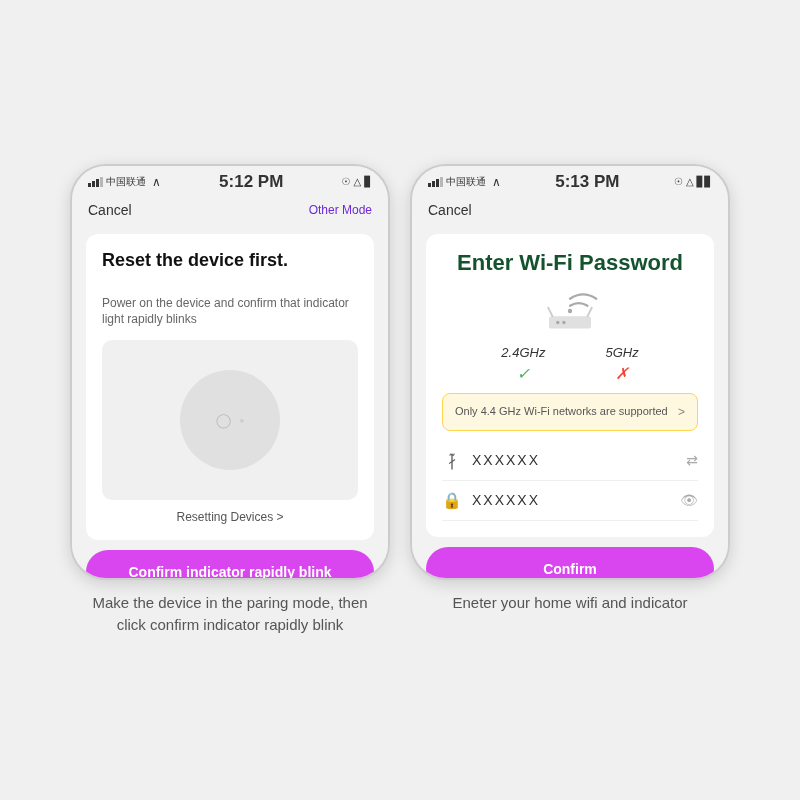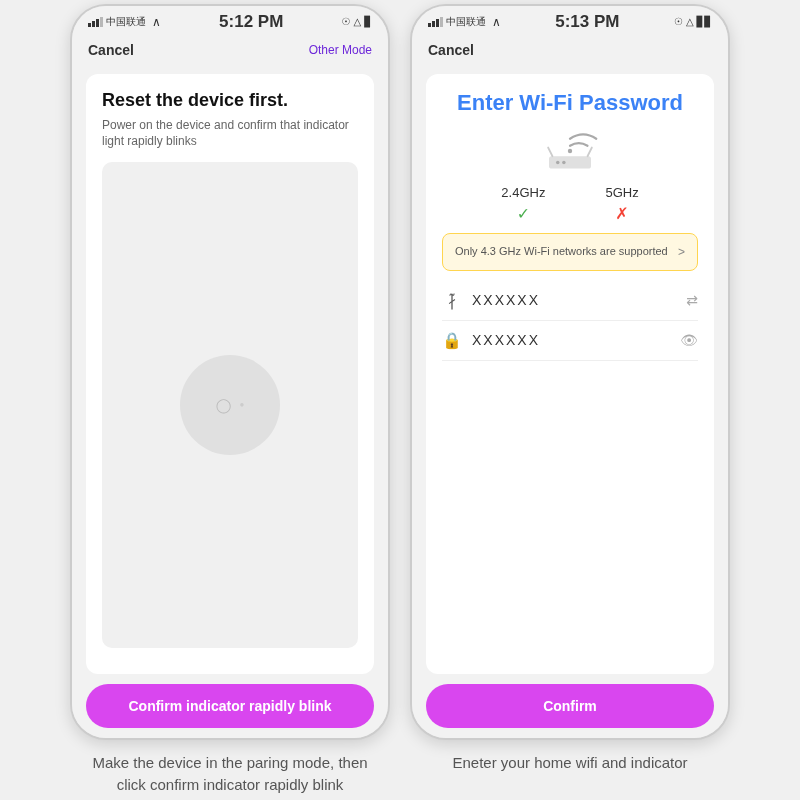--- a/index.html
+++ b/index.html
@@ -33,7 +33,7 @@
 
     .phone {
       width: 320px;
-      height: 736px;
+      height: 416px;
       background: #e8e8e8;
       border-radius: 36px;
       border: 2px solid #ccc;

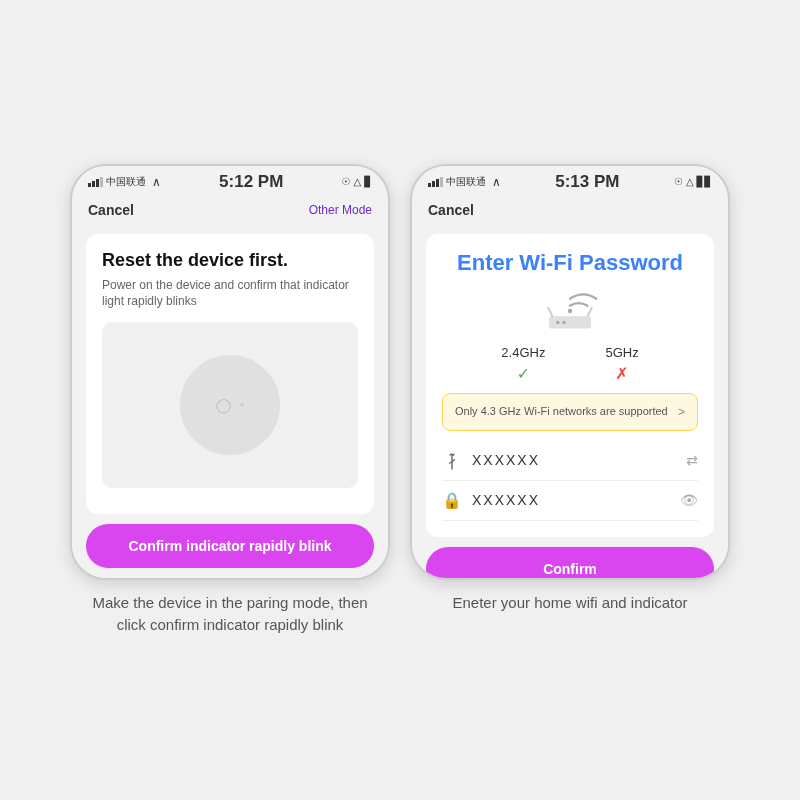--- a/index.html
+++ b/index.html
@@ -88,7 +88,6 @@
     .nav-cancel {
       color: #333;
       font-size: 14px;
-      font-weight: bold;
     }
 
     .nav-title {

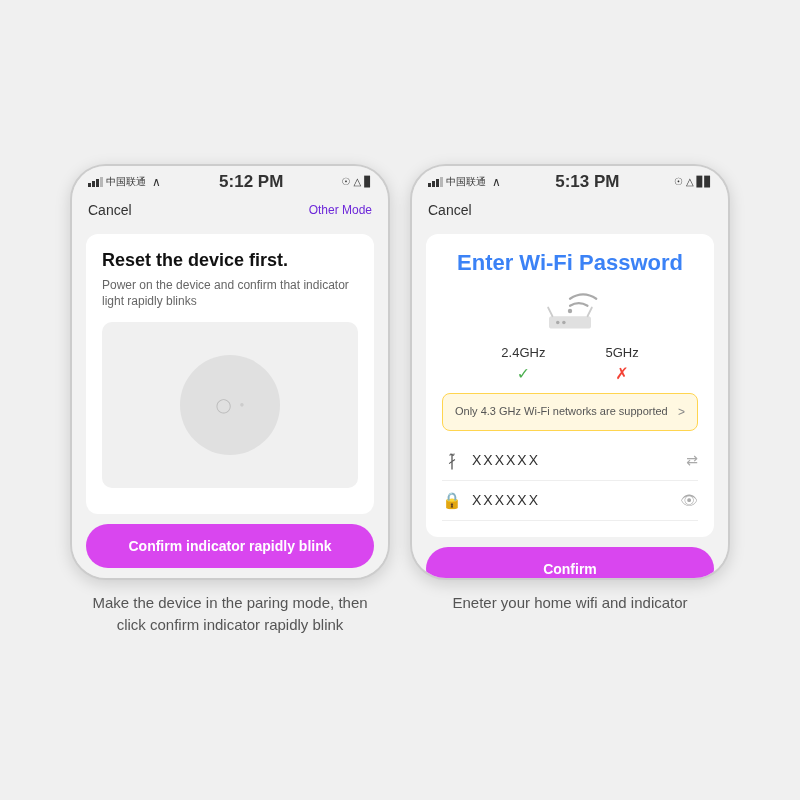--- a/index.html
+++ b/index.html
@@ -120,7 +120,7 @@
       font-size: 18px;
       font-weight: 700;
       color: #111;
-      margin-bottom: 6px;
+      margin-bottom: 24px;
     }
 
     .card-subtitle {

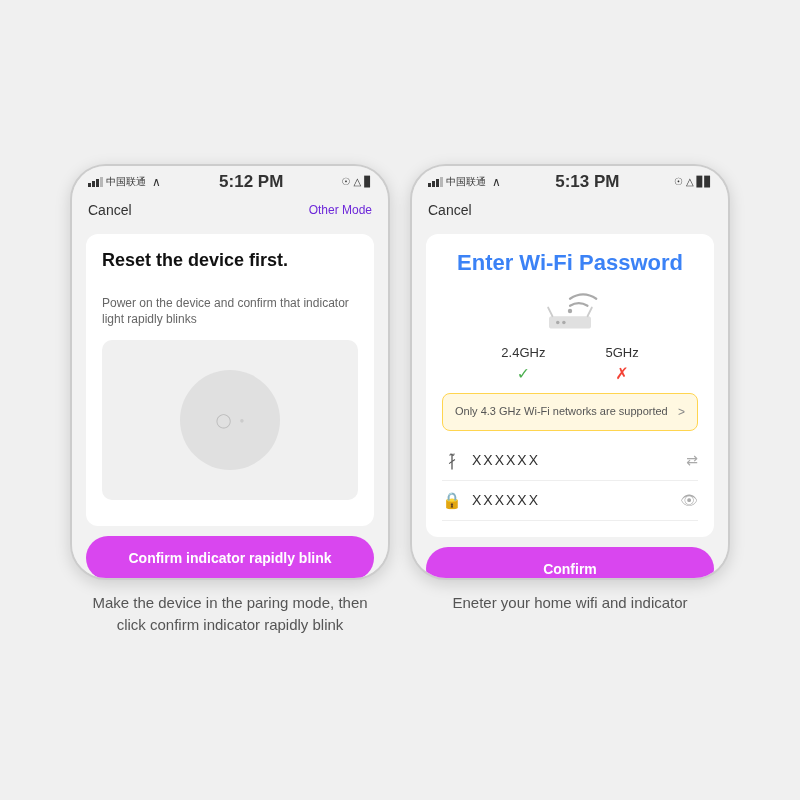--- a/index.html
+++ b/index.html
@@ -183,7 +183,7 @@
     .wifi-title {
       font-size: 22px;
       font-weight: 700;
-      color: #3b82f6;
+      color: #14532d;
       text-align: center;
       margin-bottom: 14px;
     }

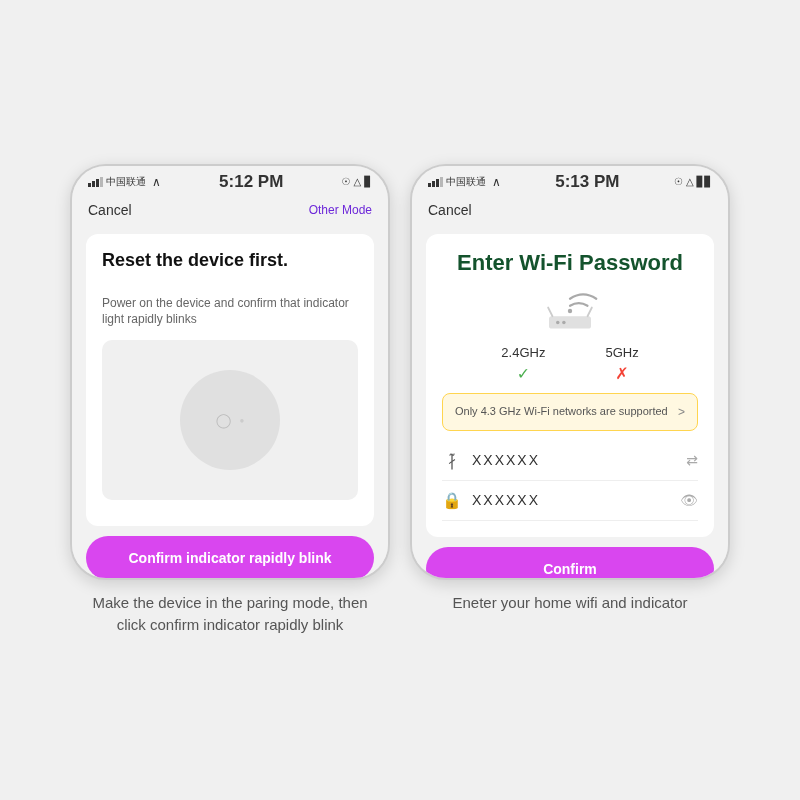--- a/index.html
+++ b/index.html
@@ -203,6 +203,7 @@
       justify-content: center;
       gap: 60px;
       margin-bottom: 10px;
+      font-style: italic;
     }
 
     .freq-item {

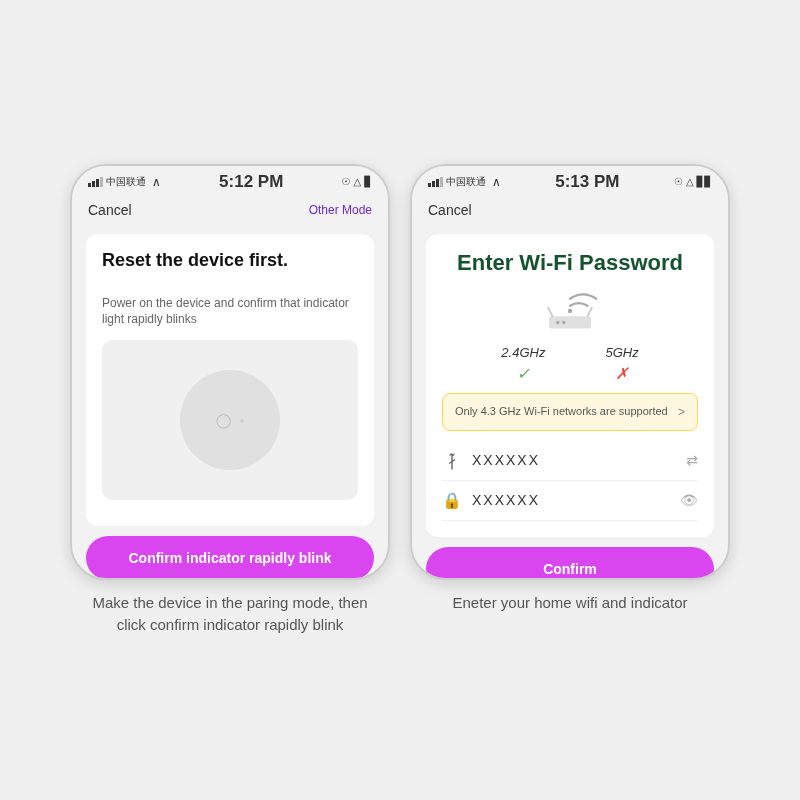--- a/index.html
+++ b/index.html
@@ -421,7 +421,7 @@
           </div>
 
           <div class="warning-box">
-            <span class="warning-text">Only 4.3 GHz Wi-Fi networks are supported</span>
+            <span class="warning-text">Only 4.4 GHz Wi-Fi networks are supported</span>
             <span class="warning-arrow">&gt;</span>
           </div>
 

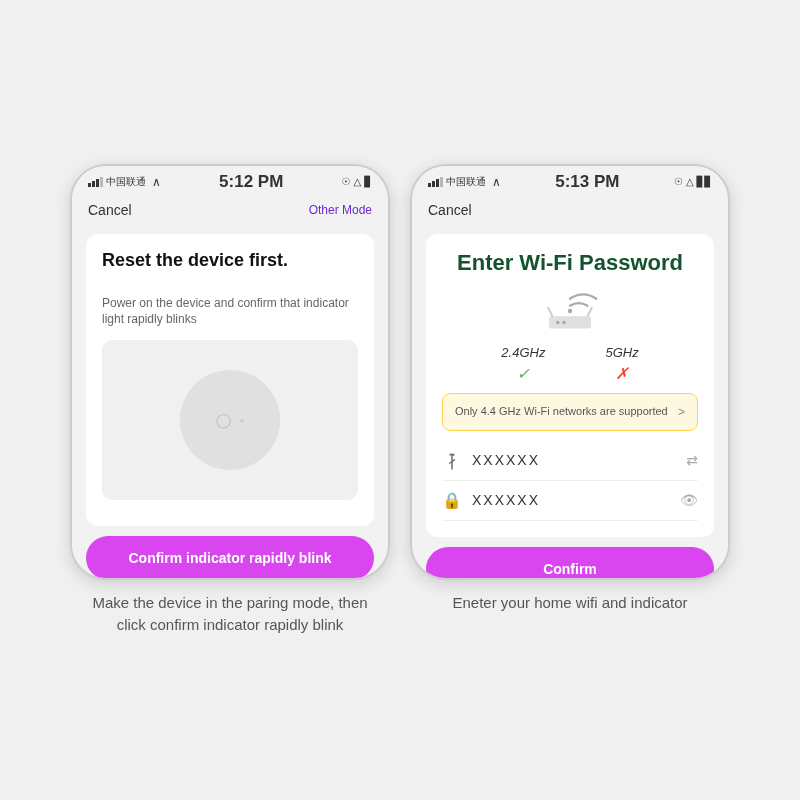--- a/index.html
+++ b/index.html
@@ -349,6 +349,7 @@
             </div>
           </div>
 
+          <div class="reset-link">Resetting Devices &gt;</div>
         </div>
 
         <button class="confirm-btn">Confirm indicator rapidly blink</button>

